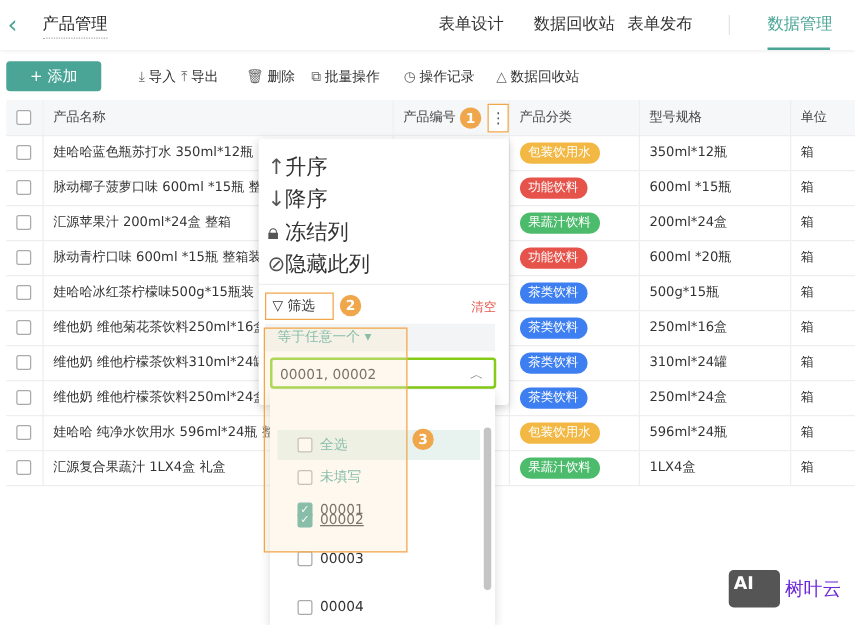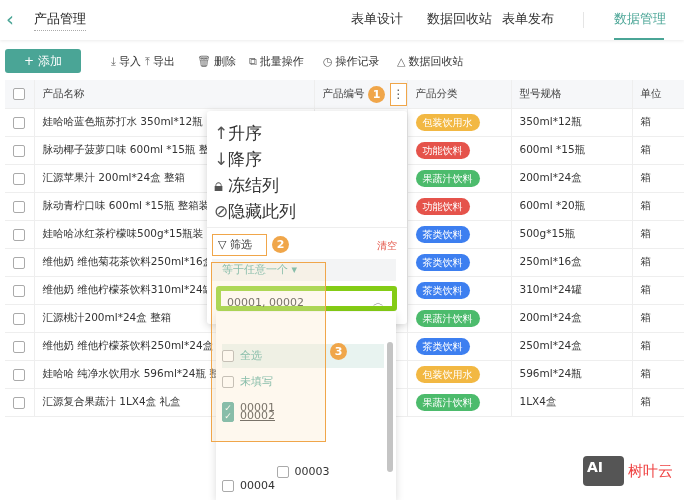--- a/index.html
+++ b/index.html
@@ -28,7 +28,7 @@
 .filter-lbl{position:absolute;left:5px;top:123px;width:55px;height:22px;border:1.5px solid #f0a64a;font-size:11px;line-height:19px;padding-left:5px}
 .clear{position:absolute;right:10px;top:128px;color:#e55a4e;font-size:10px}
 .op{position:absolute;left:5px;top:148px;width:184px;height:22px;background:#f3f4f5;color:#4aa596;font-size:11px;line-height:22px;padding-left:10px}
-.val-input{position:absolute;left:9px;top:175px;width:181px;height:25px;border:5px solid #84cc16;border-radius:3px;font-size:11px;line-height:23px;padding-left:6px;background:#fff}
+.val-input{position:absolute;left:9px;top:175px;width:181px;height:25px;border:2px solid #84cc16;border-radius:3px;font-size:11px;line-height:23px;padding-left:6px;background:#fff}
 .val-input .chev{position:absolute;right:8px;top:0;color:#888}
 .dropdown{position:absolute;left:216px;top:312px;width:180px;height:188px;background:#fff;box-shadow:0 2px 8px rgba(0,0,0,.15)}
 .search{position:absolute;left:8px;top:6px;color:#aaa;font-size:10.5px;white-space:nowrap}

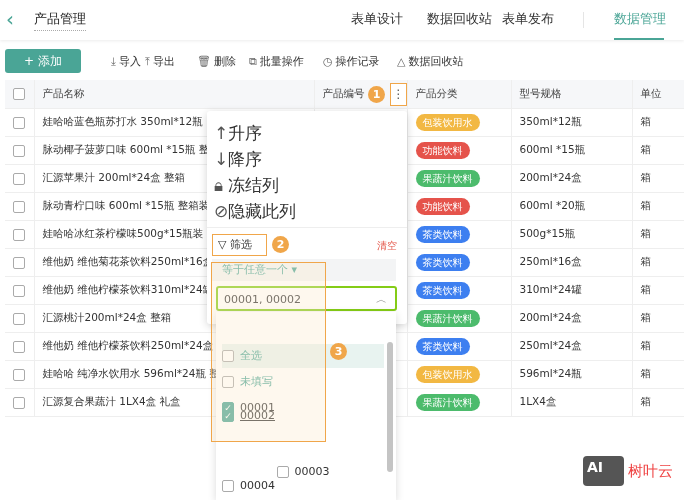--- a/index.html
+++ b/index.html
@@ -145,14 +145,6 @@
       </tr>
       <tr>
         <td><span class="cb"></span></td>
-<td>汇源桃汁200ml*24盒 整箱</td>
-<td></td>
-<td><span class="tag" style="background:#4cbb6c">果蔬汁饮料</span></td>
-<td>200ml*24盒</td>
-<td>箱</td>
-      </tr>
-      <tr>
-        <td><span class="cb"></span></td>
 <td>维他奶 维他柠檬茶饮料250ml*24盒 整</td>
 <td></td>
 <td><span class="tag" style="background:#3d7ff0">茶类饮料</span></td>

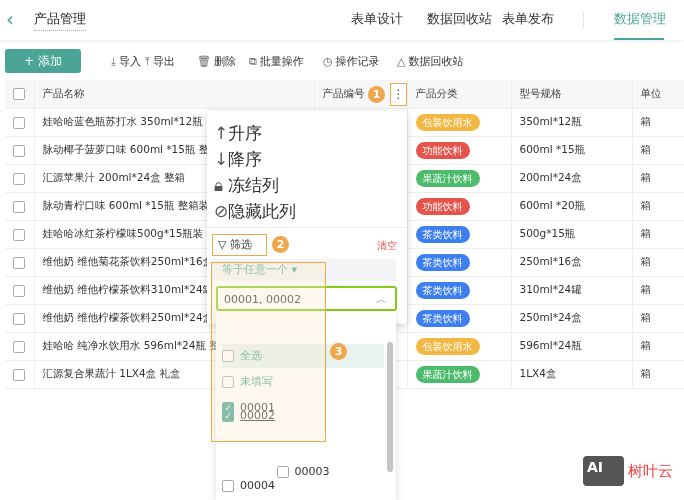--- a/index.html
+++ b/index.html
@@ -32,7 +32,7 @@
 .val-input .chev{position:absolute;right:8px;top:0;color:#888}
 .dropdown{position:absolute;left:216px;top:312px;width:180px;height:188px;background:#fff;box-shadow:0 2px 8px rgba(0,0,0,.15)}
 .search{position:absolute;left:8px;top:6px;color:#aaa;font-size:10.5px;white-space:nowrap}
-.opt{position:absolute;left:6px;width:162px;height:24px;line-height:24px;font-size:11px;padding-left:0}
+.opt{position:absolute;left:6px;width:162px;height:24px;line-height:24px;font-size:11px;padding-left:16px}
 .opt .cb{margin-right:6px}
 .opt.hl{background:#e8f3f0}
 .opt.green{color:#4aa596}

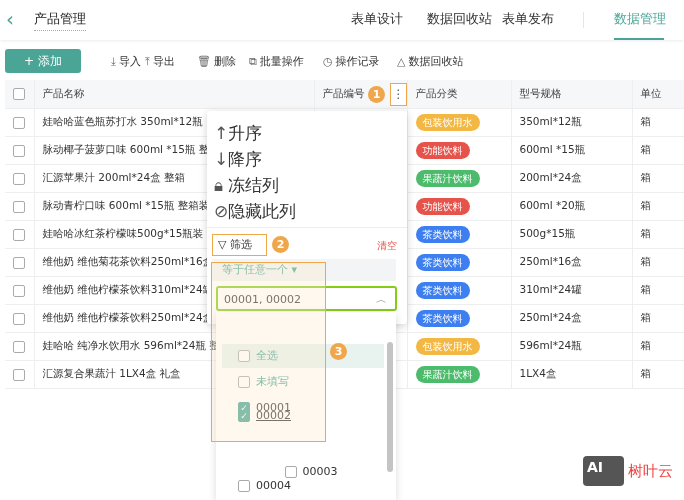--- a/index.html
+++ b/index.html
@@ -192,7 +192,7 @@
       <div class="opt green" style="top: 58px;"><span class="cb"></span><span>未填写</span></div>
       <div class="opt" style="top: 84px;"><span class="cb on">✓</span><span>00001</span></div>
       <div class="opt" style="top: 92px; text-decoration: underline;"><span class="cb on">✓</span><span>00002</span></div>
-      <div class="opt" style="top: 148px; text-align: center;"><span class="cb"></span><span>00003</span></div>
+      <div class="opt" style="top: 123px;"><span class="cb"></span><span>00003</span></div>
       <div class="opt" style="top: 162px;"><span class="cb"></span><span>00004</span></div>
     </div>
   <div class="scrollbar"></div>

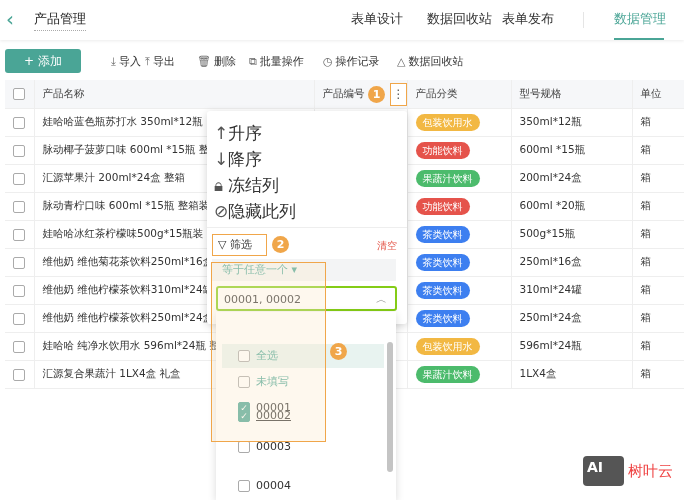--- a/index.html
+++ b/index.html
@@ -41,7 +41,7 @@
 .badge{position:absolute;width:17px;height:17px;border-radius:50%;background:#f0a64a;color:#fff;font-size:11px;text-align:center;line-height:17px;font-weight:bold}
 .more-btn{position:absolute;left:390px;top:83px;width:17px;height:23px;border:1.5px solid #f0a64a;text-align:center;line-height:20px;font-size:12px;color:#555;background:#fff}
 .logo{position:absolute;left:583px;top:456px;width:41px;height:30px;background:#555;border-radius:4px;color:#fff;font-weight:bold;font-size:14px;padding-left:4px;line-height:22px}
-.logo-text{position:absolute;left:628px;top:462px;font-size:15px;color:#ef4444}
+.logo-text{position:absolute;left:628px;top:462px;font-size:15px;color:#6d28d9}
 </style>
 </head>
 <body>

